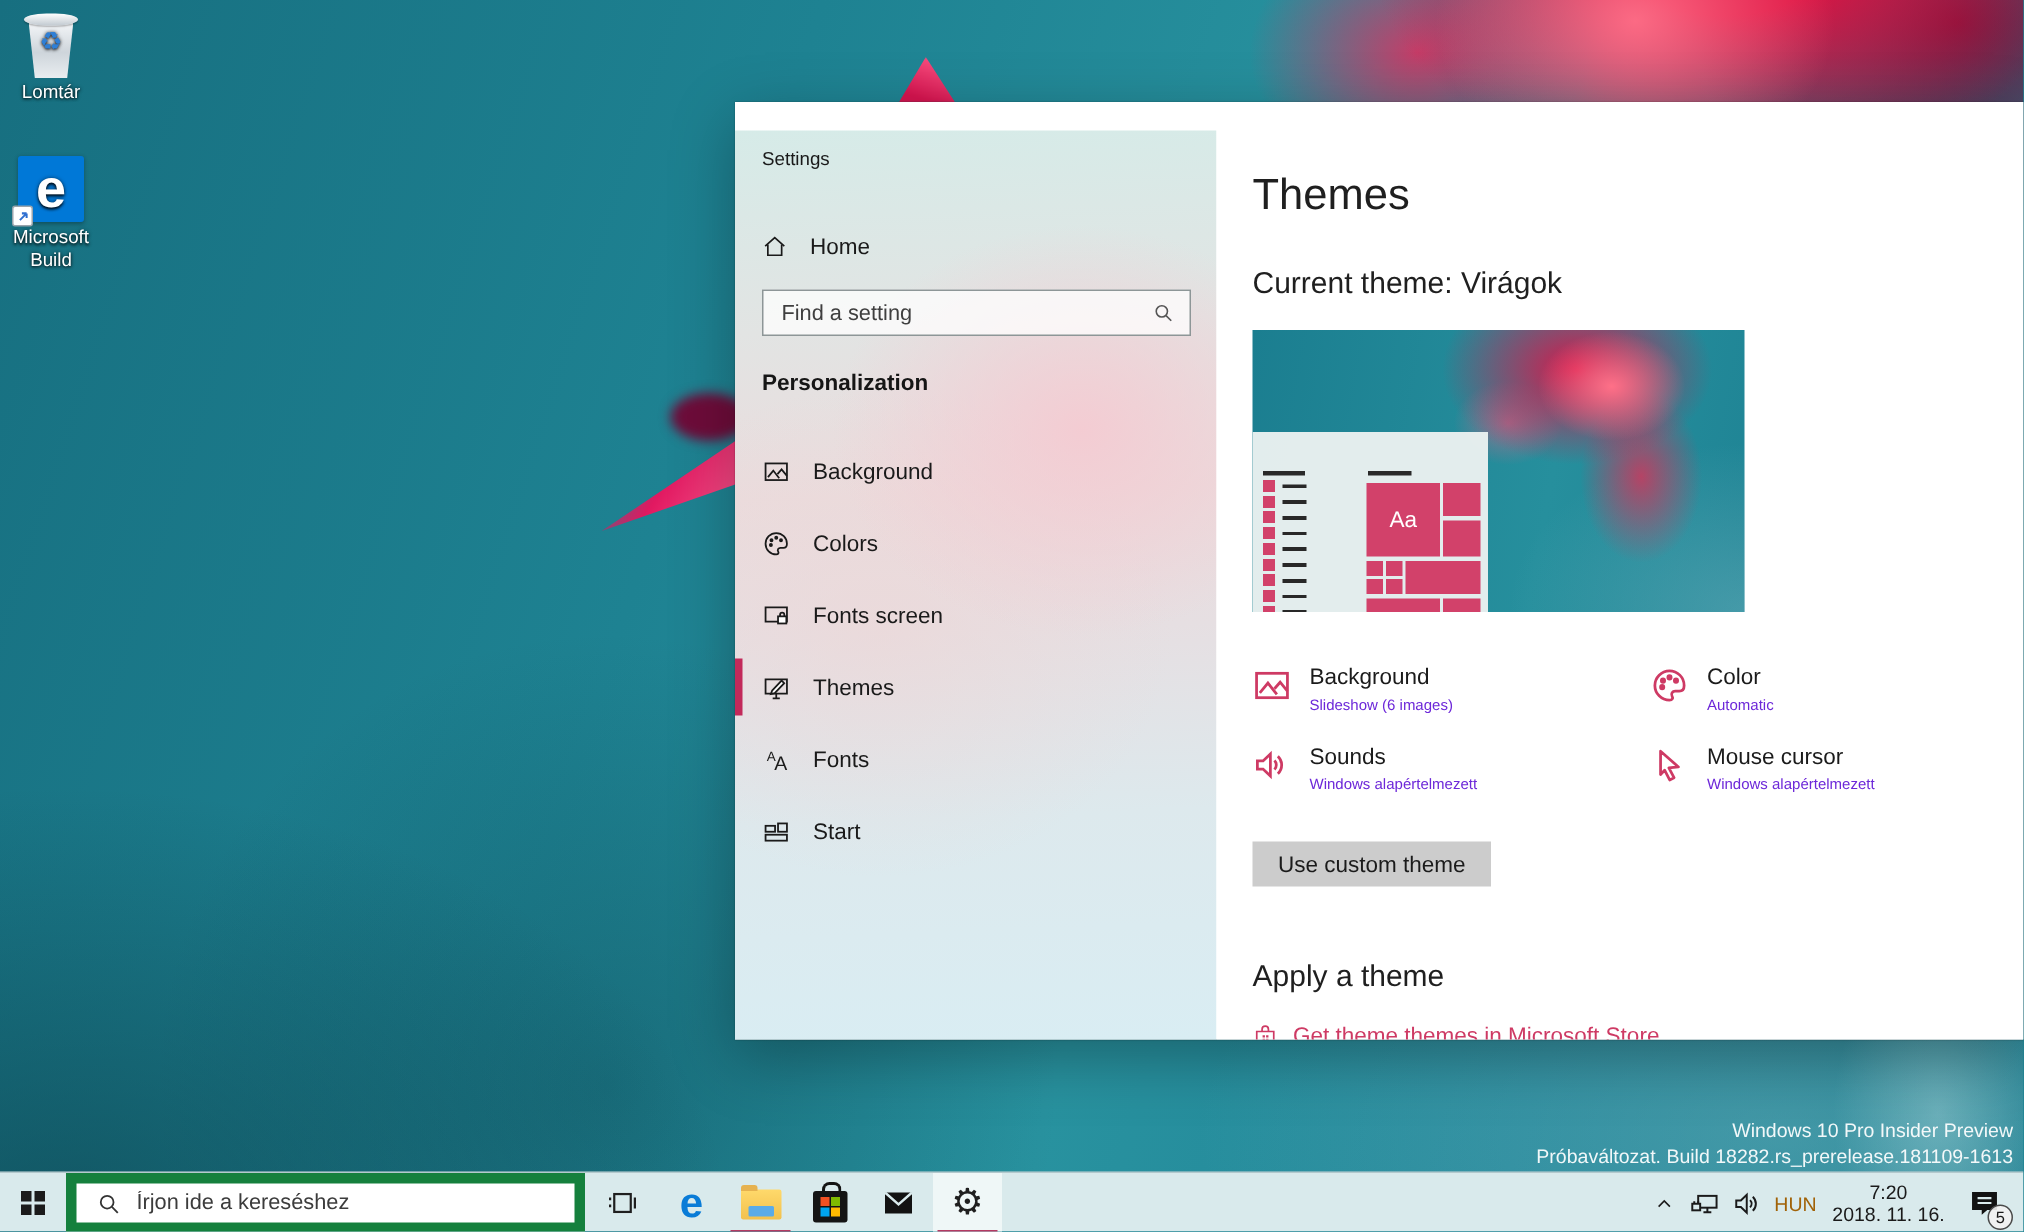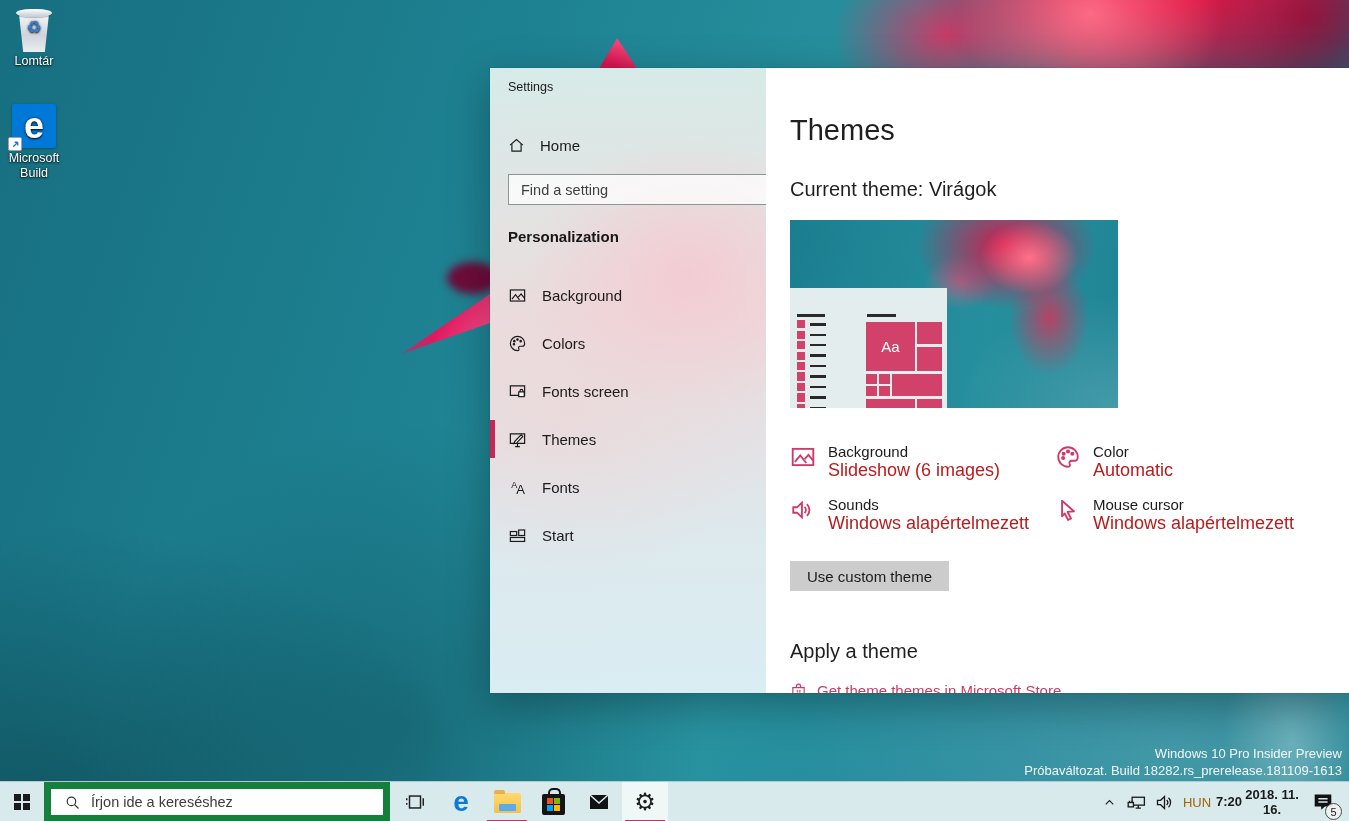--- a/index.html
+++ b/index.html
@@ -52,11 +52,11 @@
   
   .win { position:absolute; left:490px; top:68px; width:859px; height:625px; display:flex;
     box-shadow:0 12px 40px rgba(0,0,0,.30), 0 0 1px rgba(0,0,0,.35); background:#fff; }
-  .sidebar { width:276px; flex:none; position:relative;
+  .sidebar { width:321px; flex:none; position:relative;
     background:
       radial-gradient(230px 190px at 72% 33%, rgba(244,203,210,.95), rgba(244,203,210,0) 72%),
       radial-gradient(260px 220px at 30% 55%, rgba(238,214,214,.55), rgba(238,214,214,0) 75%),
-      linear-gradient(178deg, #d6ebe8 0%, #e2e4e3 22%, #eadcdd 40%, #e6dfe2 55%, #dde9ed 75%, #d9edf3 100%); }
+      linear-gradient(178deg, #d6ebe8 0%, #e2e4e3 22%, #eadcdd 40%, #e6dfe2 55%, #dde9ed 75%, #d9edf3 100%); margin-top: 19px; }
   .win-title { position:absolute; left:18px; top:12px; font-size:12.5px; color:#1a1a1a; }
   .home-row { position:absolute; left:18px; top:63px; height:28px; display:flex; align-items:center;
     gap:15px; font-size:15px; color:#1a1a1a; }

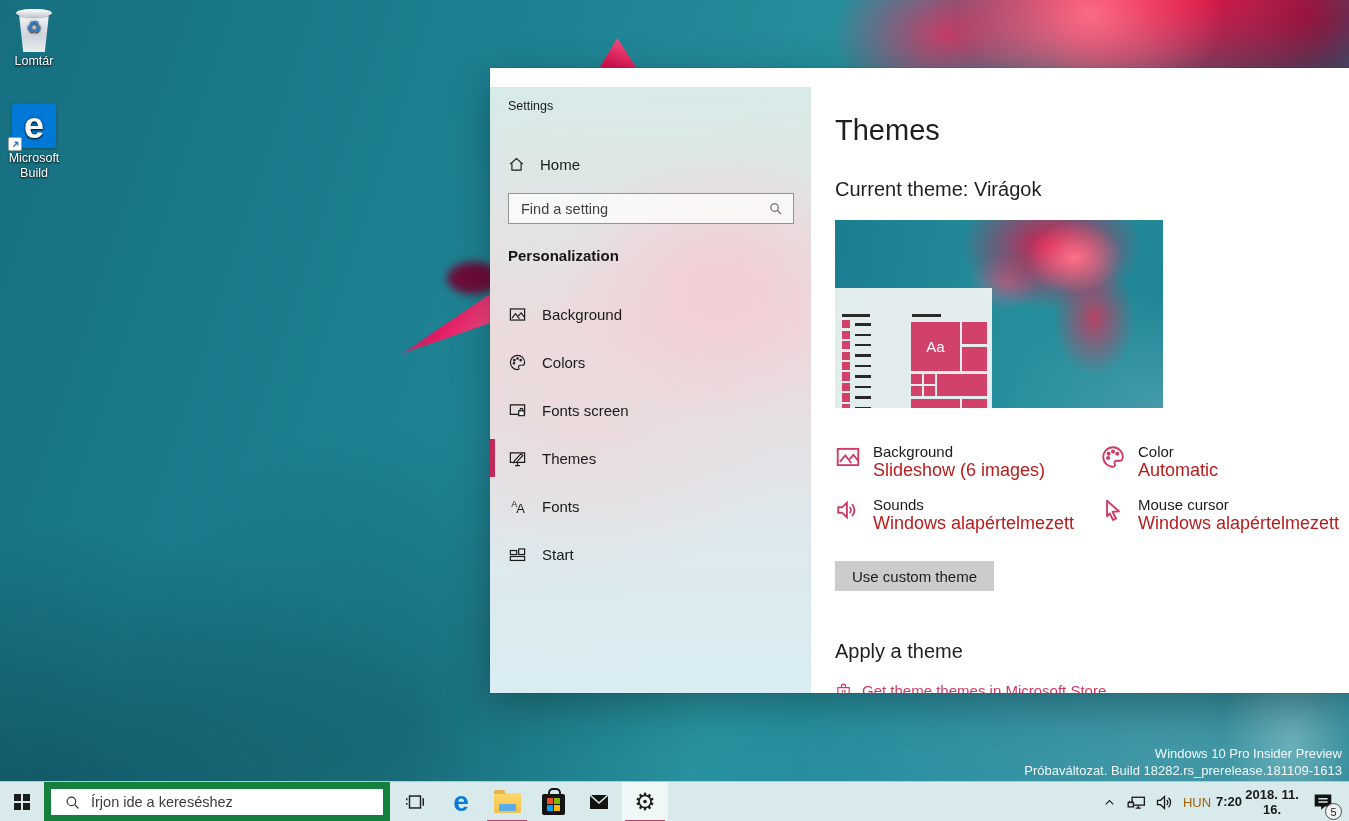--- a/index.html
+++ b/index.html
@@ -106,7 +106,7 @@
   .detail { position:absolute; display:flex; gap:12px; width:260px; }
   .detail .d-ico { width:26px; flex:none; color:#ce3a64; padding-top:2px; }
   .d-label { font-size:15px; color:#1b1b1b; line-height:19px; }
-  .d-value { font-size:18px; color:#b91c1c; line-height:19px; }
+  .d-value { font-size:10px; color:#6d28d9; line-height:19px; }
   .pos-d0 { left:24px;  top:374px; }
   .pos-d1 { left:289px; top:374px; }
   .pos-d2 { left:24px;  top:427px; }

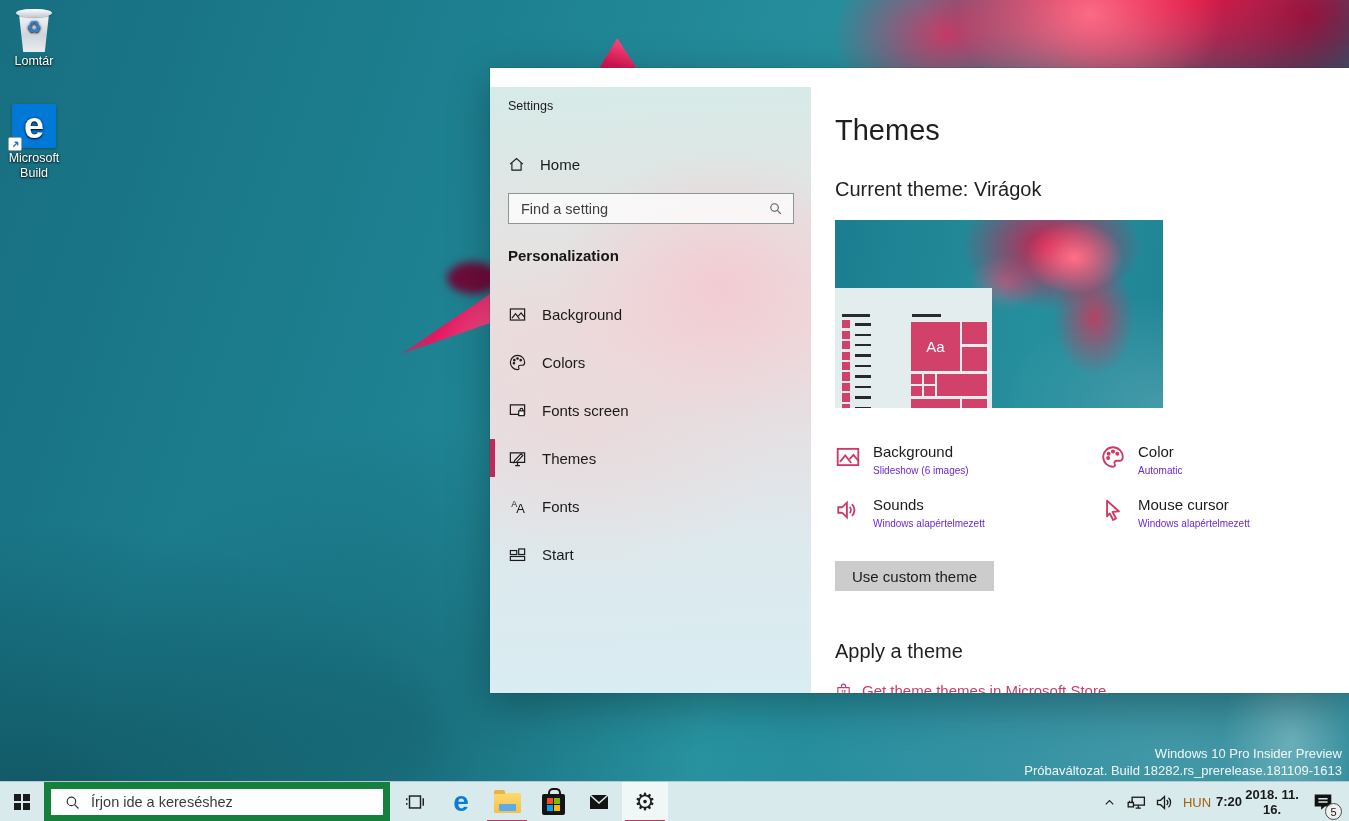--- a/index.html
+++ b/index.html
@@ -159,8 +159,8 @@
   .tray-btn { height:40px; display:flex; align-items:center; justify-content:center; }
   .t-chev { width:26px; } .t-net { width:28px; } .t-vol { width:28px; }
   .t-lang { width:38px; font-size:13px; color:#a16207; justify-content:center; }
-  .t-clock { width:86px; flex-direction:row; justify-content:center; font-size:13px; color:#1a1a1a;
-    line-height:15.5px; text-align:center;font-weight:bold; }
+  .t-clock { width:86px; flex-direction:column; justify-content:center; font-size:13px; color:#1a1a1a;
+    line-height:15.5px; text-align:center; }
   .t-ac { width:42px; position:relative; }
   .badge { position:absolute; right:2px; bottom:2px; width:17px; height:17px; border-radius:50%;
     background:rgba(242,242,242,.9); border:1px solid #4a4a4a; font-size:11px; color:#1a1a1a;

